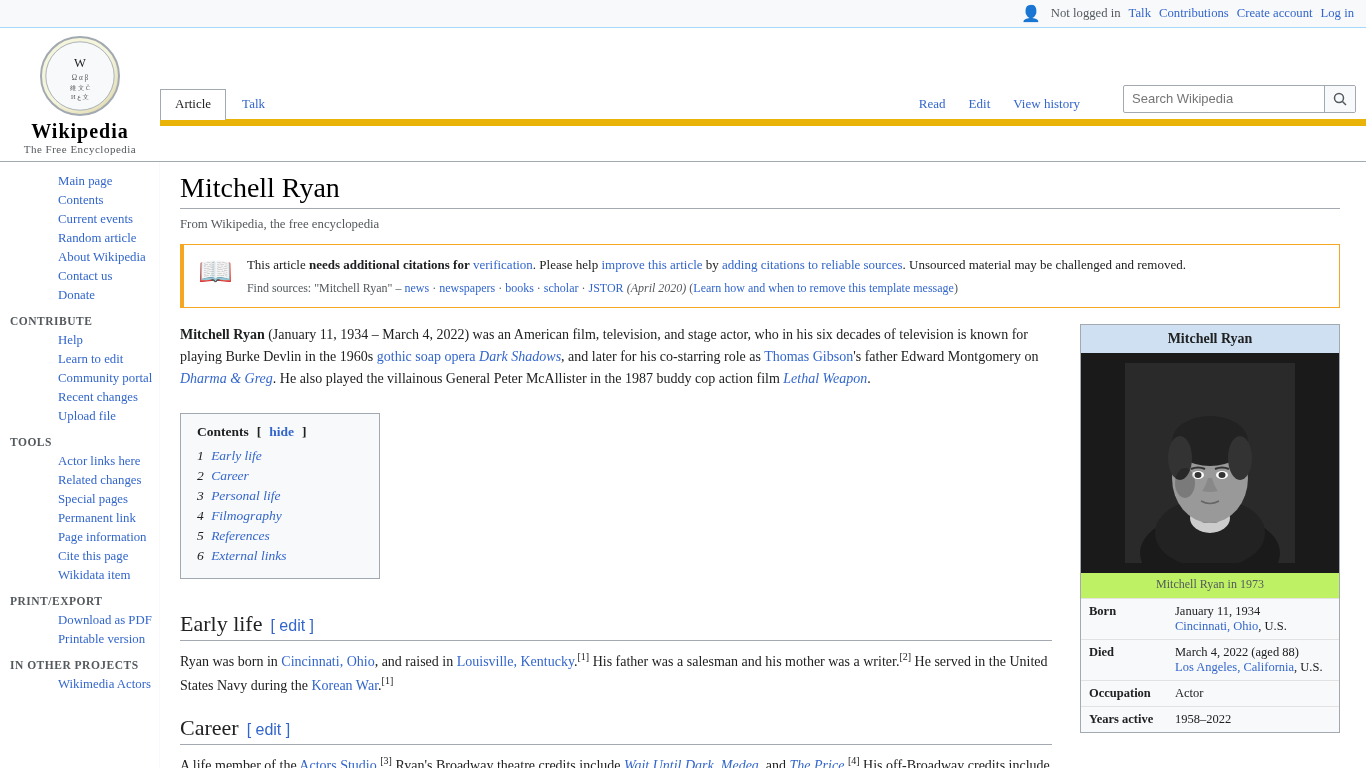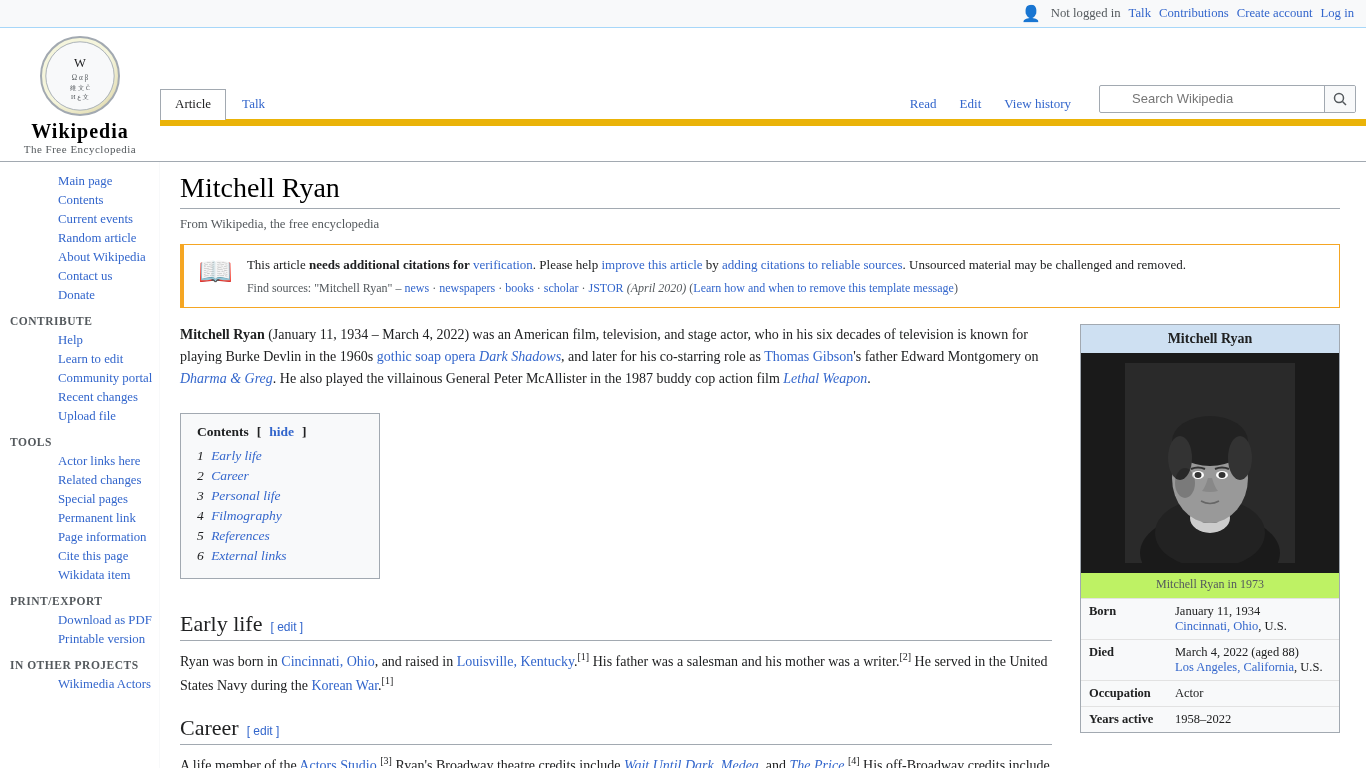--- a/index.html
+++ b/index.html
@@ -336,7 +336,7 @@
         <div class="tab-item">Talk</div>
       </div>
 
-      <div style="display:flex; align-items:flex-end; gap:1px;justify-content:space-between;">
+      <div style="display:flex; align-items:flex-end; gap:16px;justify-content:space-between;">
         <div id="view-action-tabs">
           <div class="action-tab">Read</div>
           <div class="action-tab">Edit</div>

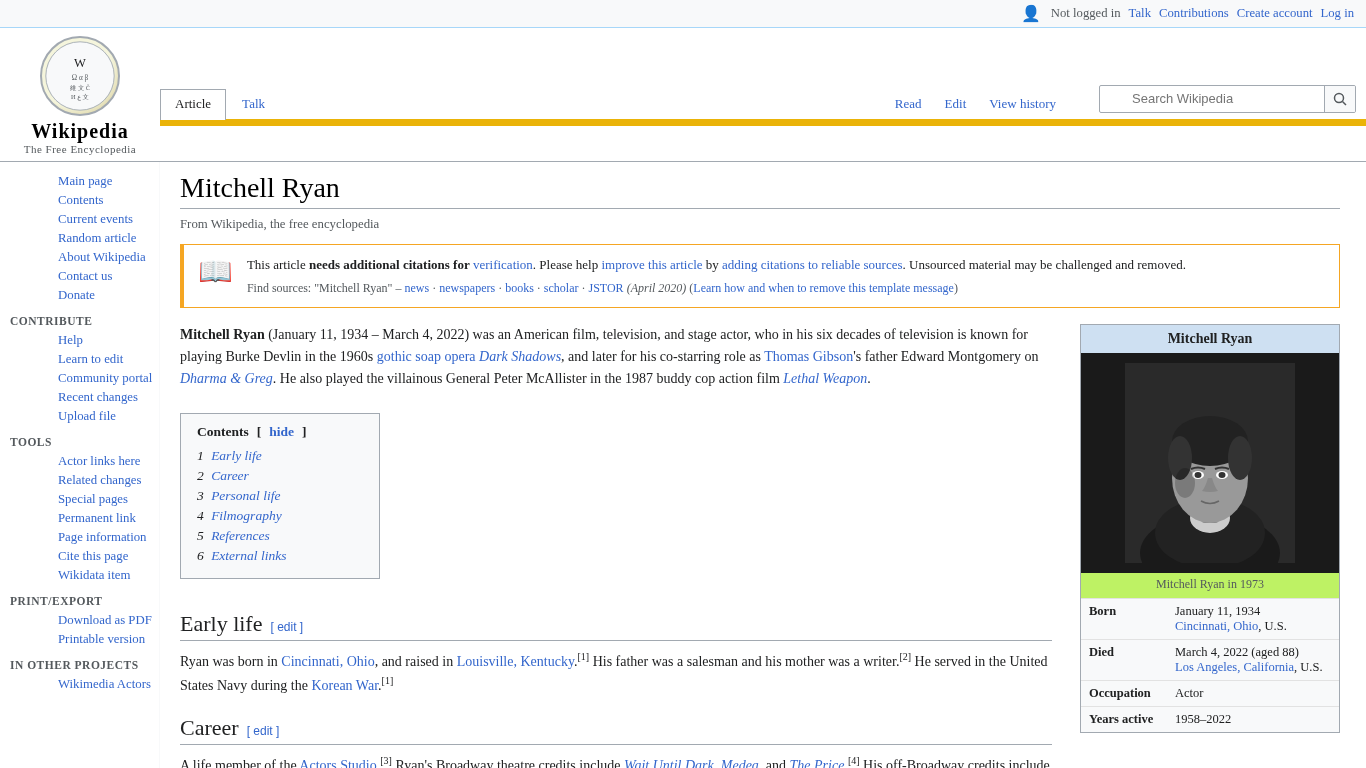--- a/index.html
+++ b/index.html
@@ -343,7 +343,7 @@
           <div class="action-tab">View history</div>
         </div>
         <div id="search-form">
-          <input id="search-input" type="text" style="border: none; outline: none; padding: 0 8px; font-size: 13px; width: 200px; color: rgb(84, 89, 93); margin-left: 24px;" placeholder="Search Wikipedia">
+          <input id="search-input" type="text" style="border: none; outline: none; padding: 0 8px; font-size: 13px; width: 200px; color: rgb(84, 89, 93);" placeholder="Search Wikipedia">
           <button id="search-btn" style="background:#f8f9fa;border:none;border-left:1px solid #a2a9b1;cursor:pointer;padding:0 8px;height:100%;display:flex;align-items:center;">
             <svg width="14" height="14" viewBox="0 0 14 14">
               <circle cx="6" cy="6" r="4.5" fill="none" stroke="#54595d" stroke-width="1.5"></circle>

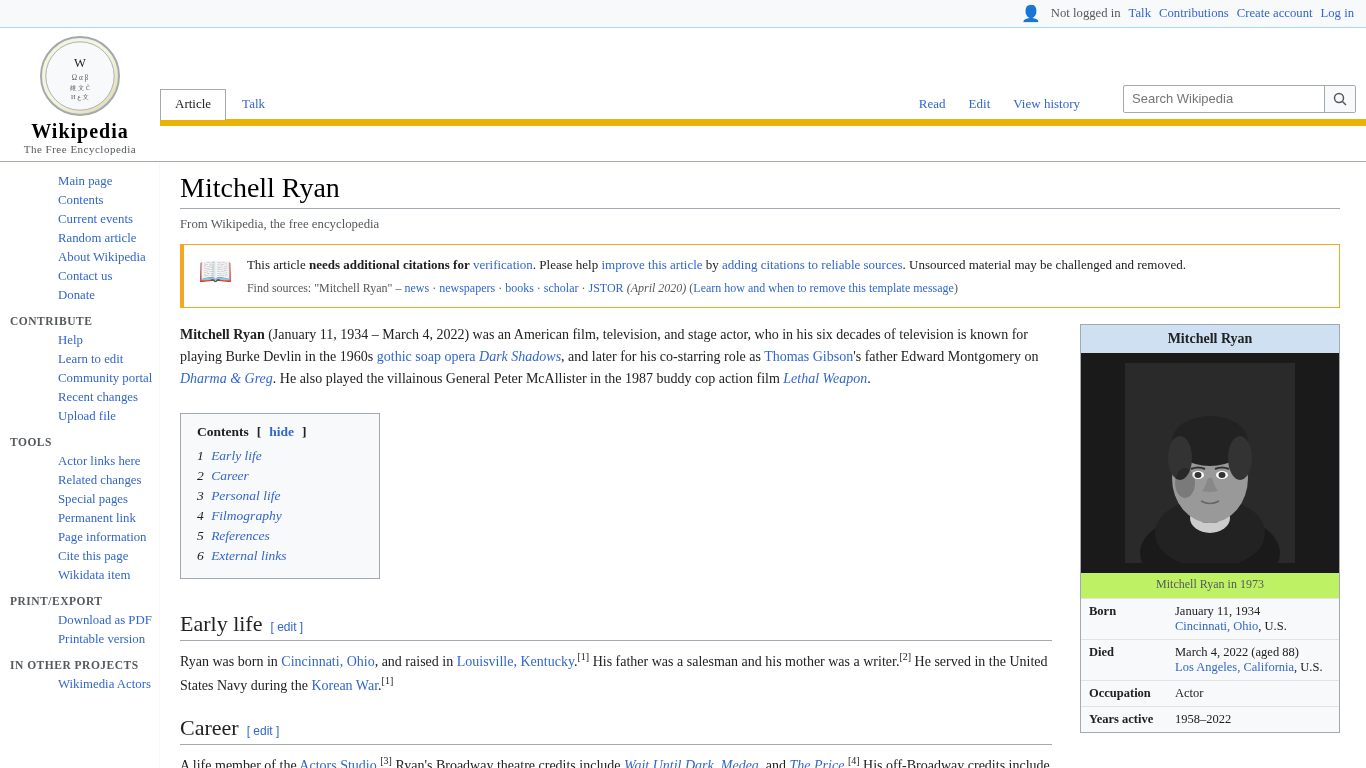--- a/index.html
+++ b/index.html
@@ -269,7 +269,7 @@
       gap: 8px;
     }
     .edit-link {
-      font-size: 12px;
+      font-size: 16px;
       color: #3366cc;
       font-family: sans-serif;
     }

